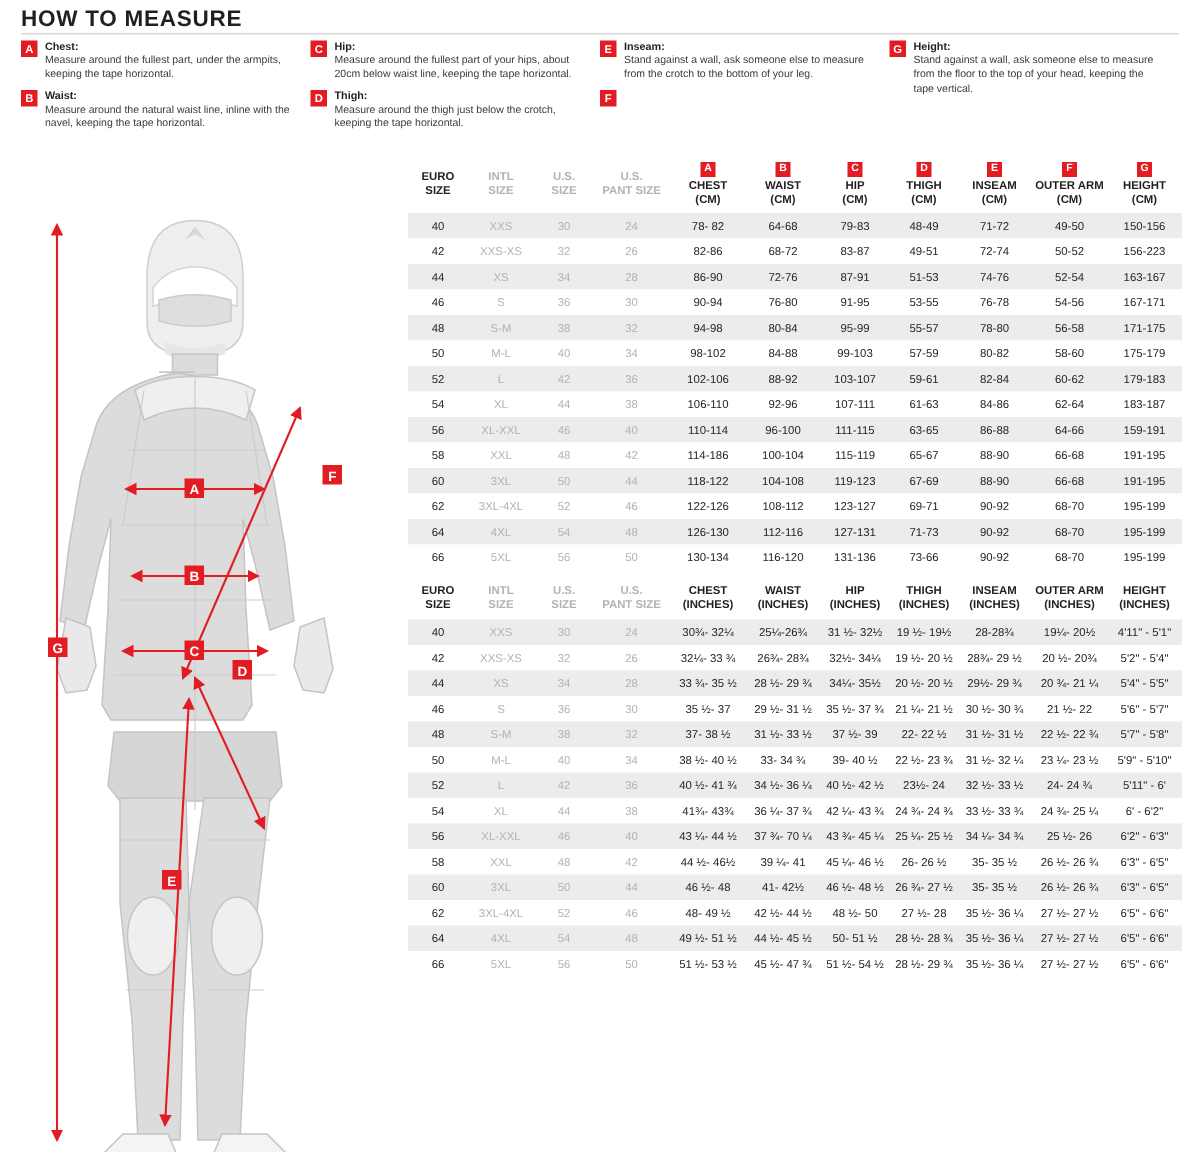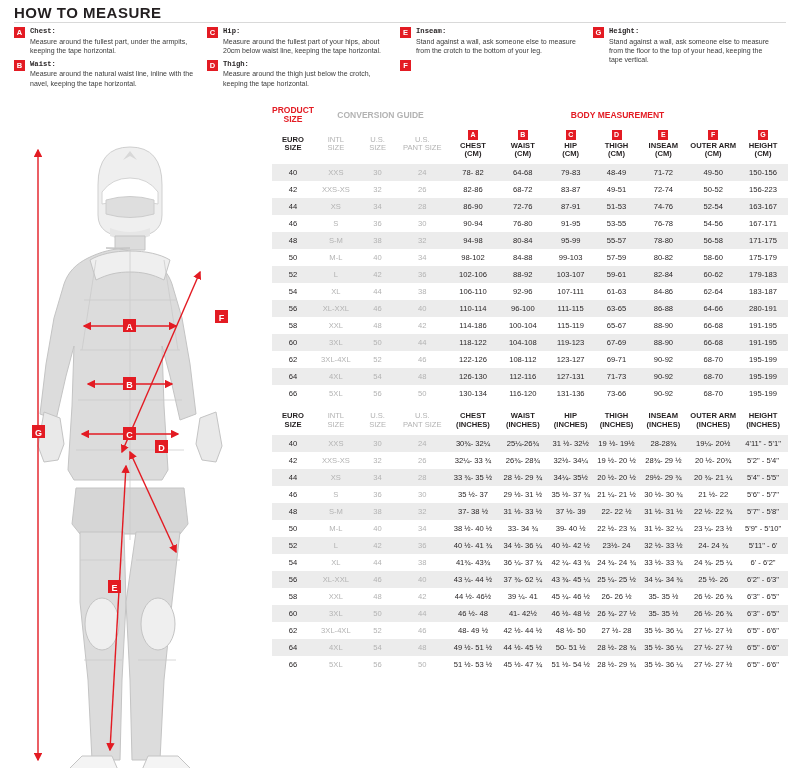--- a/index.html
+++ b/index.html
@@ -38,7 +38,7 @@
     margin-top:1px;
   }
   .legend-body { font-size:7px; line-height:1.32; color:#3b3b3b; }
-  .legend-body b { color:#231f20; font-size:7.2px;font-family:Liberation Mono, monospace; }
+  .legend-body b { color:#231f20; font-size:7.2px; }
 
   
   .figure { position:absolute; left:10px; top:100px; width:250px; height:668px; }

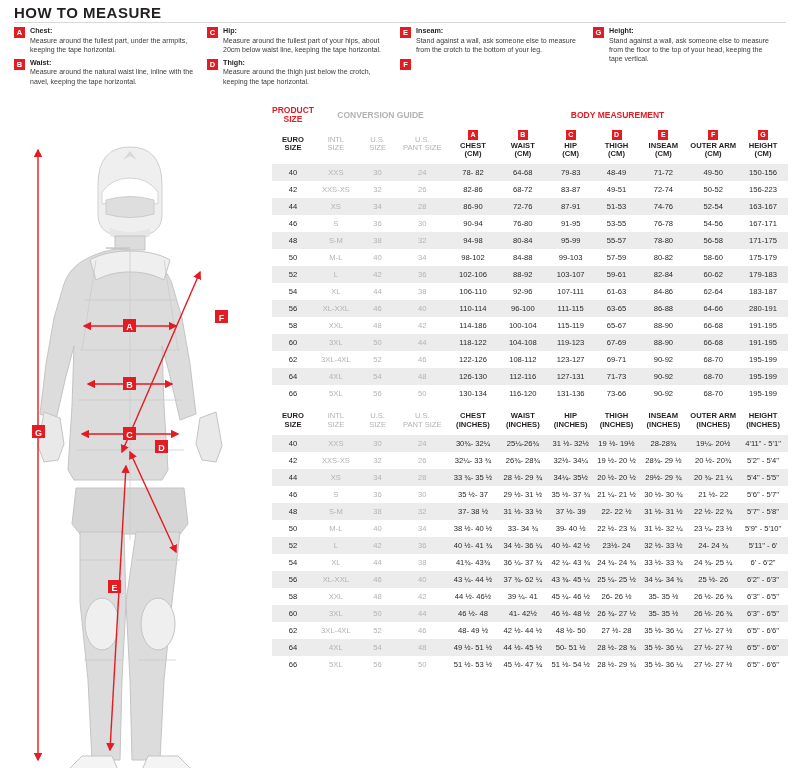--- a/index.html
+++ b/index.html
@@ -228,11 +228,6 @@
           <col style="width:50px">
       </colgroup>
       <tbody id="tbody">
-          <tr class="grp-head">
-            <td colspan="1"><span>PRODUCT SIZE</span></td>
-            <td class="grey" colspan="3"><span>CONVERSION GUIDE</span></td>
-            <td colspan="7"><span>BODY MEASUREMENT</span></td>
-          </tr>
           <tr class="hdr">
             <td><span>EURO<br>SIZE</span></td>
             <td class="grey"><span>INTL<br>SIZE</span></td>

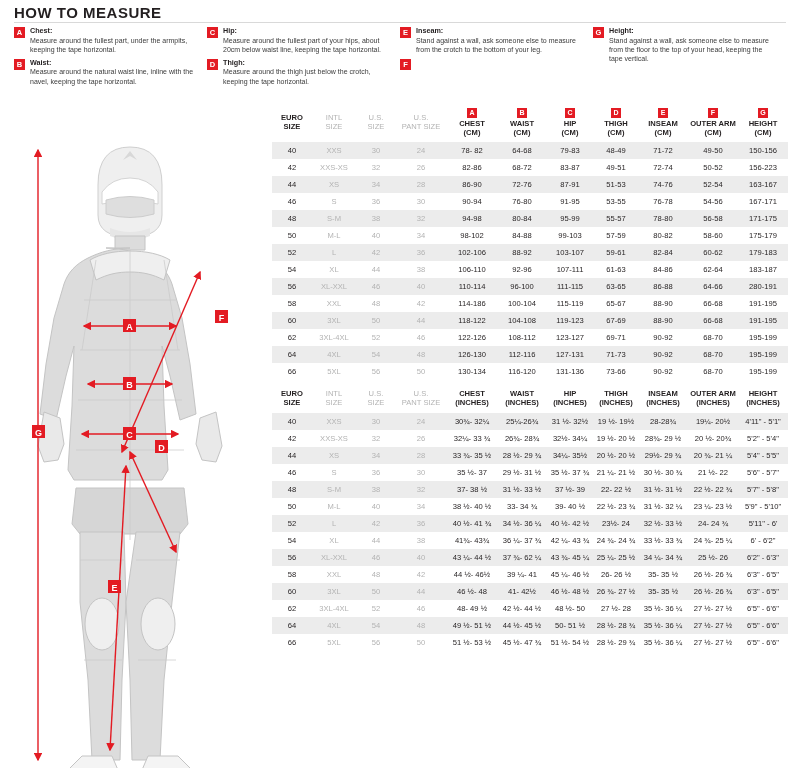--- a/index.html
+++ b/index.html
@@ -56,7 +56,7 @@
     font-size:7.6px; font-weight:bold; text-align:center; color:#231f20;
     padding:4px 1px 5px; line-height:1.15; vertical-align:middle;
   }
-  .hdr td.grey { color:#b3b3b3; font-weight:normal; }
+  .hdr td.grey { color:#b3b3b3; font-weight:bold; }
   .hdr .lbl-badge {
     display:inline-block; width:10px; height:10px; background:#e31b23; color:#fff;
     font-size:7px; font-weight:bold; line-height:10px; text-align:center; margin-bottom:2px;

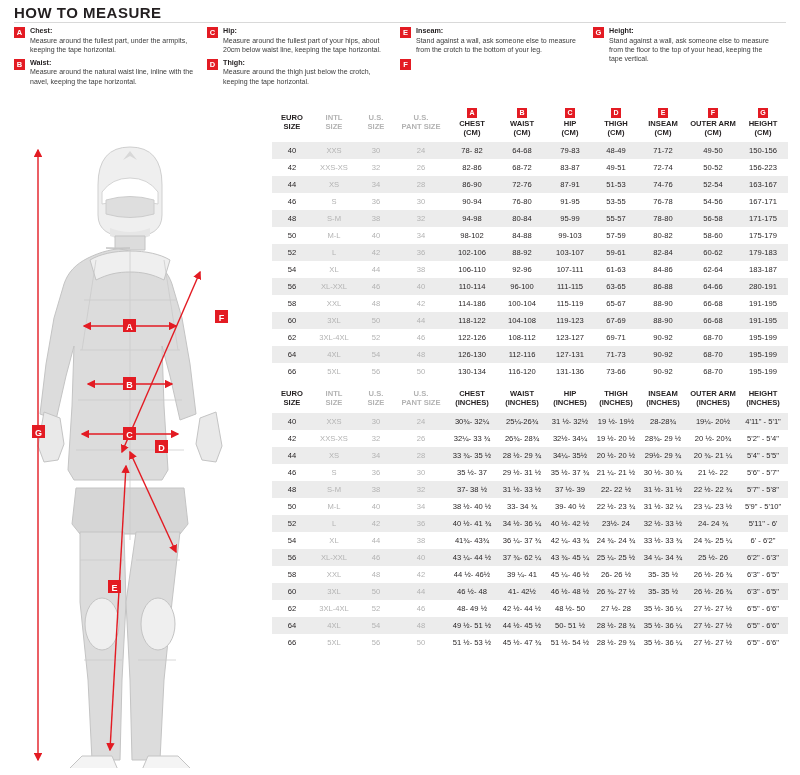--- a/index.html
+++ b/index.html
@@ -356,7 +356,7 @@
             <td><span>63-65</span></td>
             <td><span>86-88</span></td>
             <td><span>64-66</span></td>
-            <td><span>280-191</span></td>
+            <td><span>159-191</span></td>
           </tr>
           <tr class="row plain">
             <td><span>58</span></td>

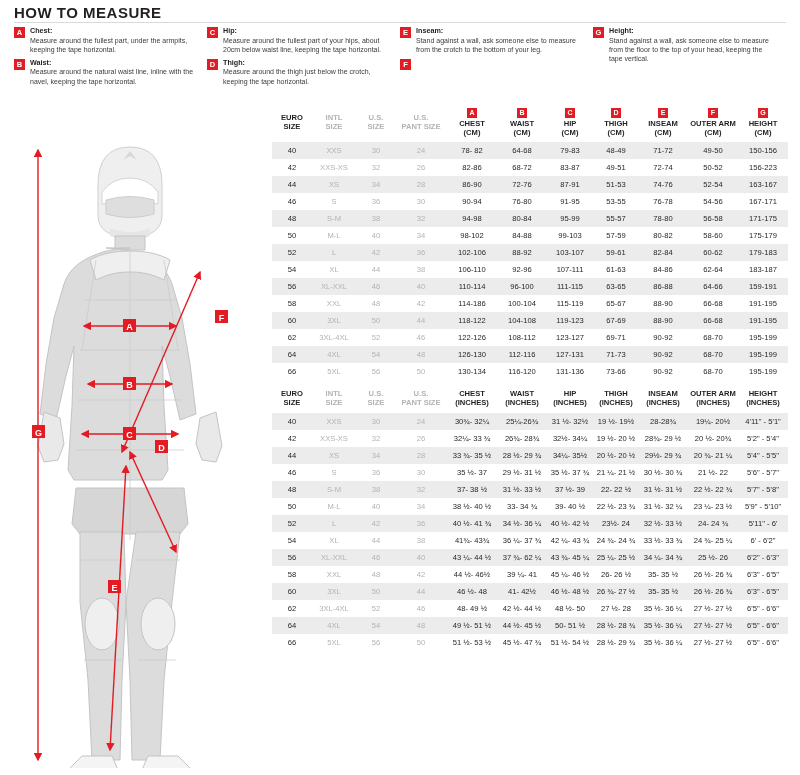--- a/index.html
+++ b/index.html
@@ -549,7 +549,7 @@
             <td class="grey"><span>46</span></td>
             <td class="grey"><span>40</span></td>
             <td><span>43 ¼- 44 ½</span></td>
-            <td><span>37 ¾- 62 ¼</span></td>
+            <td><span>37 ¾- 70 ¼</span></td>
             <td><span>43 ¾- 45 ¼</span></td>
             <td><span>25 ¼- 25 ½</span></td>
             <td><span>34 ¼- 34 ¾</span></td>

